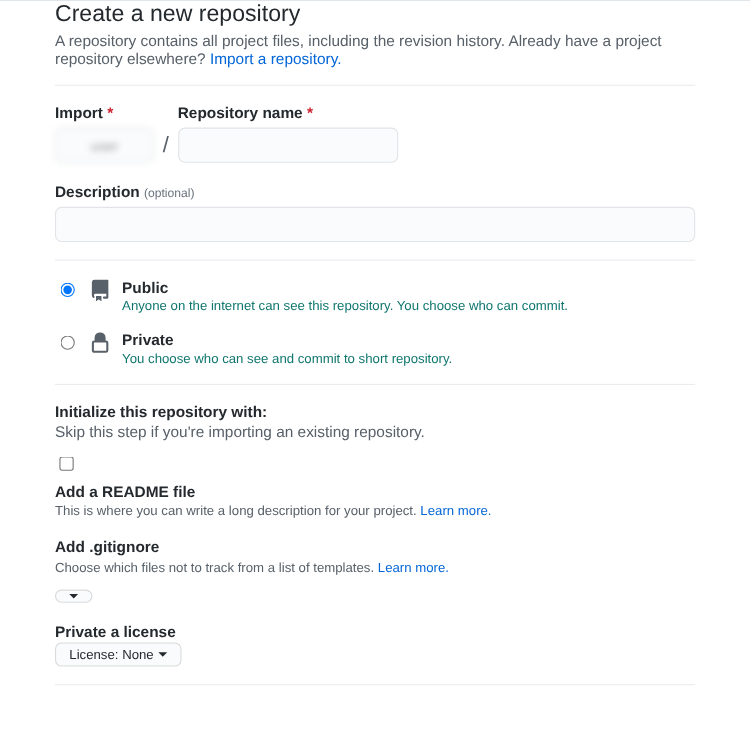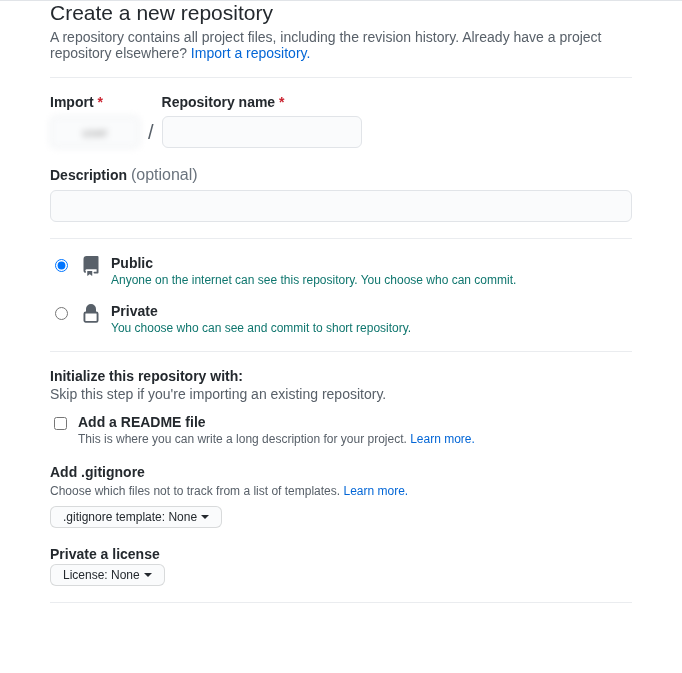--- a/index.html
+++ b/index.html
@@ -36,7 +36,7 @@
   .fieldcol { display: flex; flex-direction: column; }
   label.toplabel { font-weight: 600; font-size: 14px; margin-bottom: 6px; }
   .req { color: #cb2431; }
-  .optional { color: #6a737d; font-weight: 400; font-size: 16px; }
+  .optional { color: #6a737d; font-weight: 400; font-size: 11px; }
   .owner-chip {
     background: #fafbfc;
     border: 1px solid #e1e4e8;

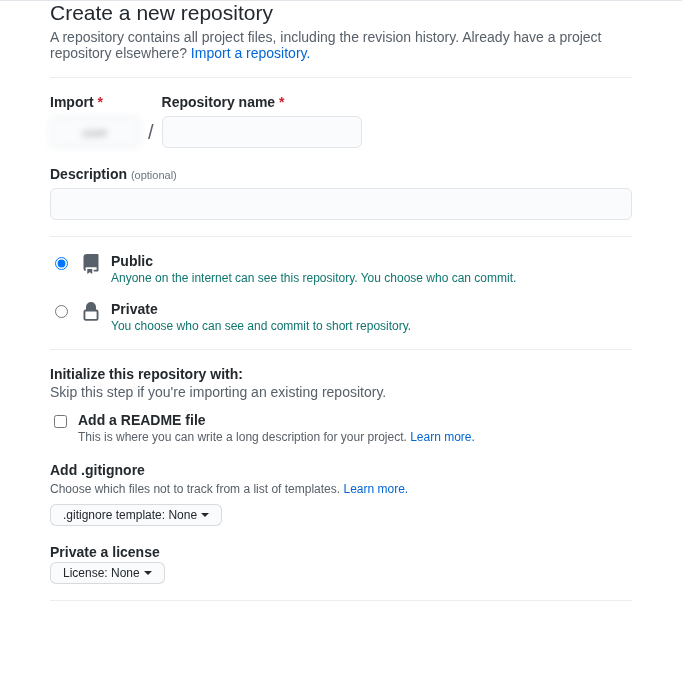--- a/index.html
+++ b/index.html
@@ -72,7 +72,7 @@
   .rdesc { color: #0f766e; font-size: 12px; margin-top: 2px; }
   .subhead { font-weight: 600; font-size: 14px; margin-bottom: 2px; }
   .subhelper { color: #586069; font-size: 14px; margin: 0 0 12px 0; }
-  .check-row { display: flex; align-items: flex-start; gap: 8px; }
+  .check-row { display: flex; align-items: flex-start; gap: 8px; flex-direction: column; }
   .check-row .cdesc { color: #586069; font-size: 12px; margin-top: 2px; }
   .section { margin-top: 18px; }
   .smhelper { color: #586069; font-size: 12px; margin: 4px 0 8px 0; }

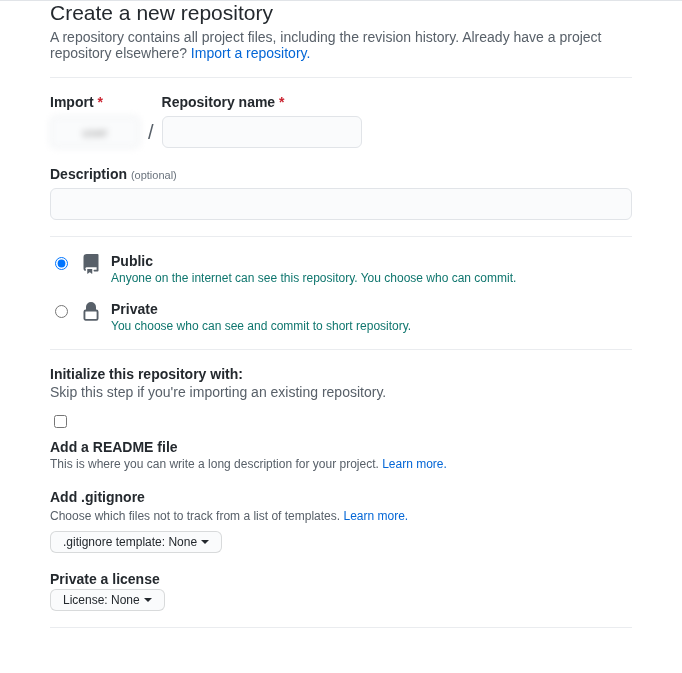--- a/index.html
+++ b/index.html
@@ -187,7 +187,6 @@
       <span>Choose which files not to track from a list of templates. </span><a href="#">Learn more.</a>
     </div>
     <button class="dropdown">
-      <span>.gitignore template: None</span>
       <span class="caret"></span>
     </button>
   </div>

